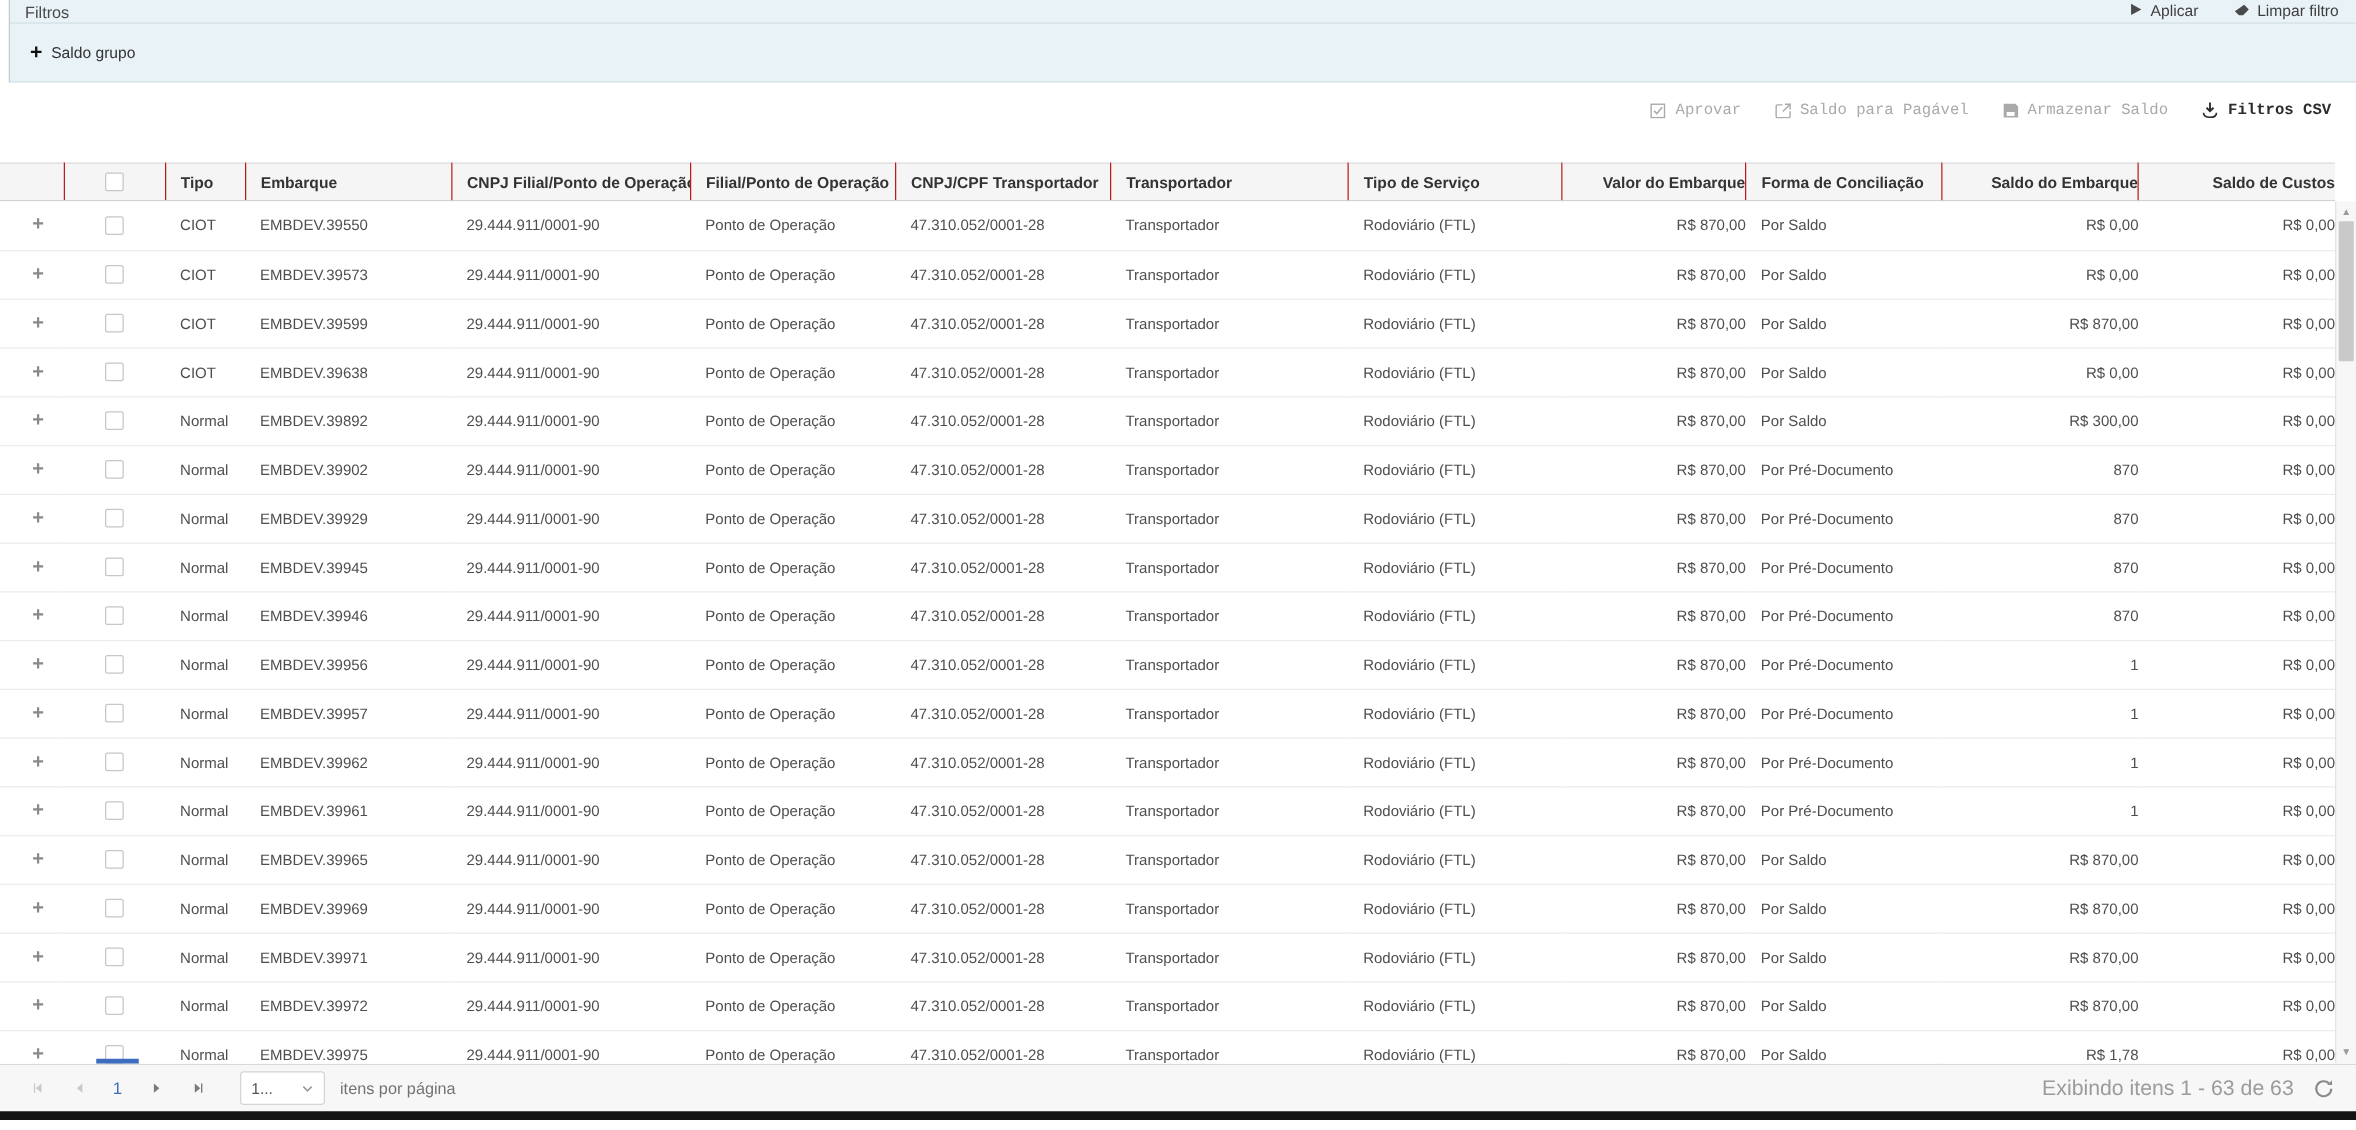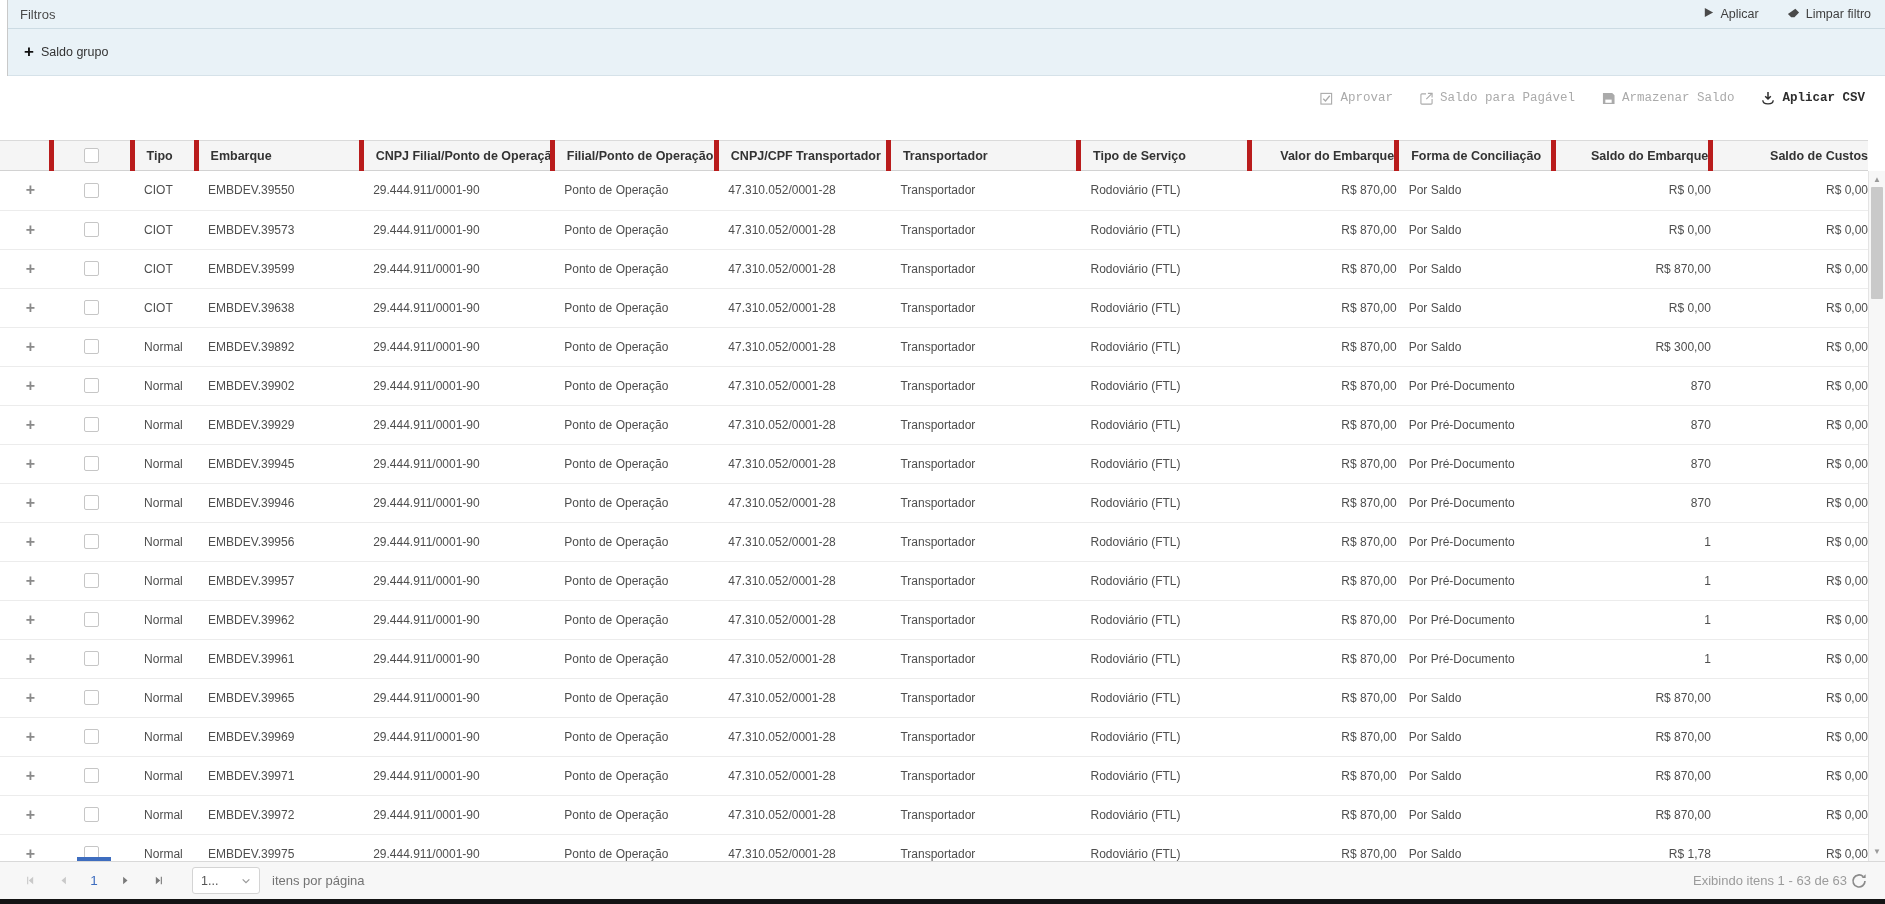--- a/index.html
+++ b/index.html
@@ -14,7 +14,7 @@
   
   .filters-wrap { margin-left:7px; border-left:1px solid #c9c9c9; }
   .filters-header {
-    height:29px; background:#e9f2f7; border-bottom:1px solid #ccdbe3;
+    height:19px; background:#e9f2f7; border-bottom:1px solid #ccdbe3;
     display:flex; align-items:center; padding:0 14px 0 12px;
   }
   .filters-title { font-size:13px; color:#4a4a4a; }

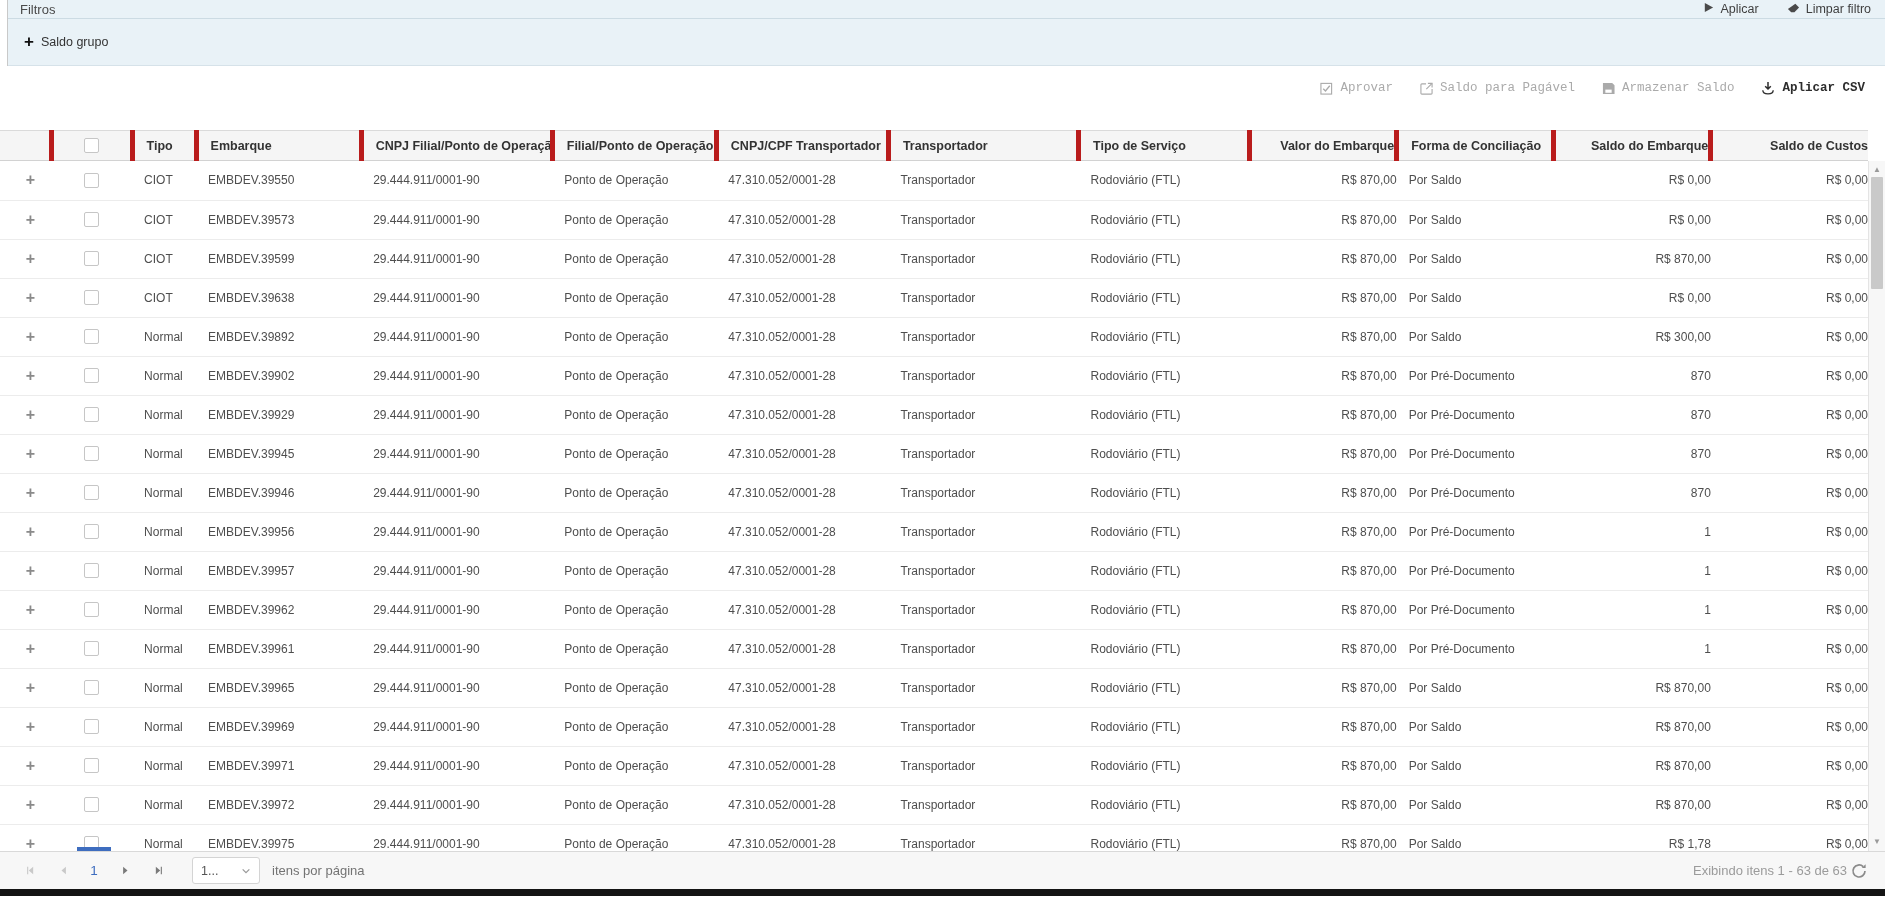--- a/index.html
+++ b/index.html
@@ -155,7 +155,7 @@
           <path d="M1.8 9.2c0 2.6 1.4 3.6 5.2 3.6s5.2-1 5.2-3.6" fill="none" stroke="currentColor" stroke-width="1.3"></path>
         </svg>
     </span>
-    <span>Aplicar CSV</span>
+    <span>Filtros CSV</span>
   </span>
 </div>
 

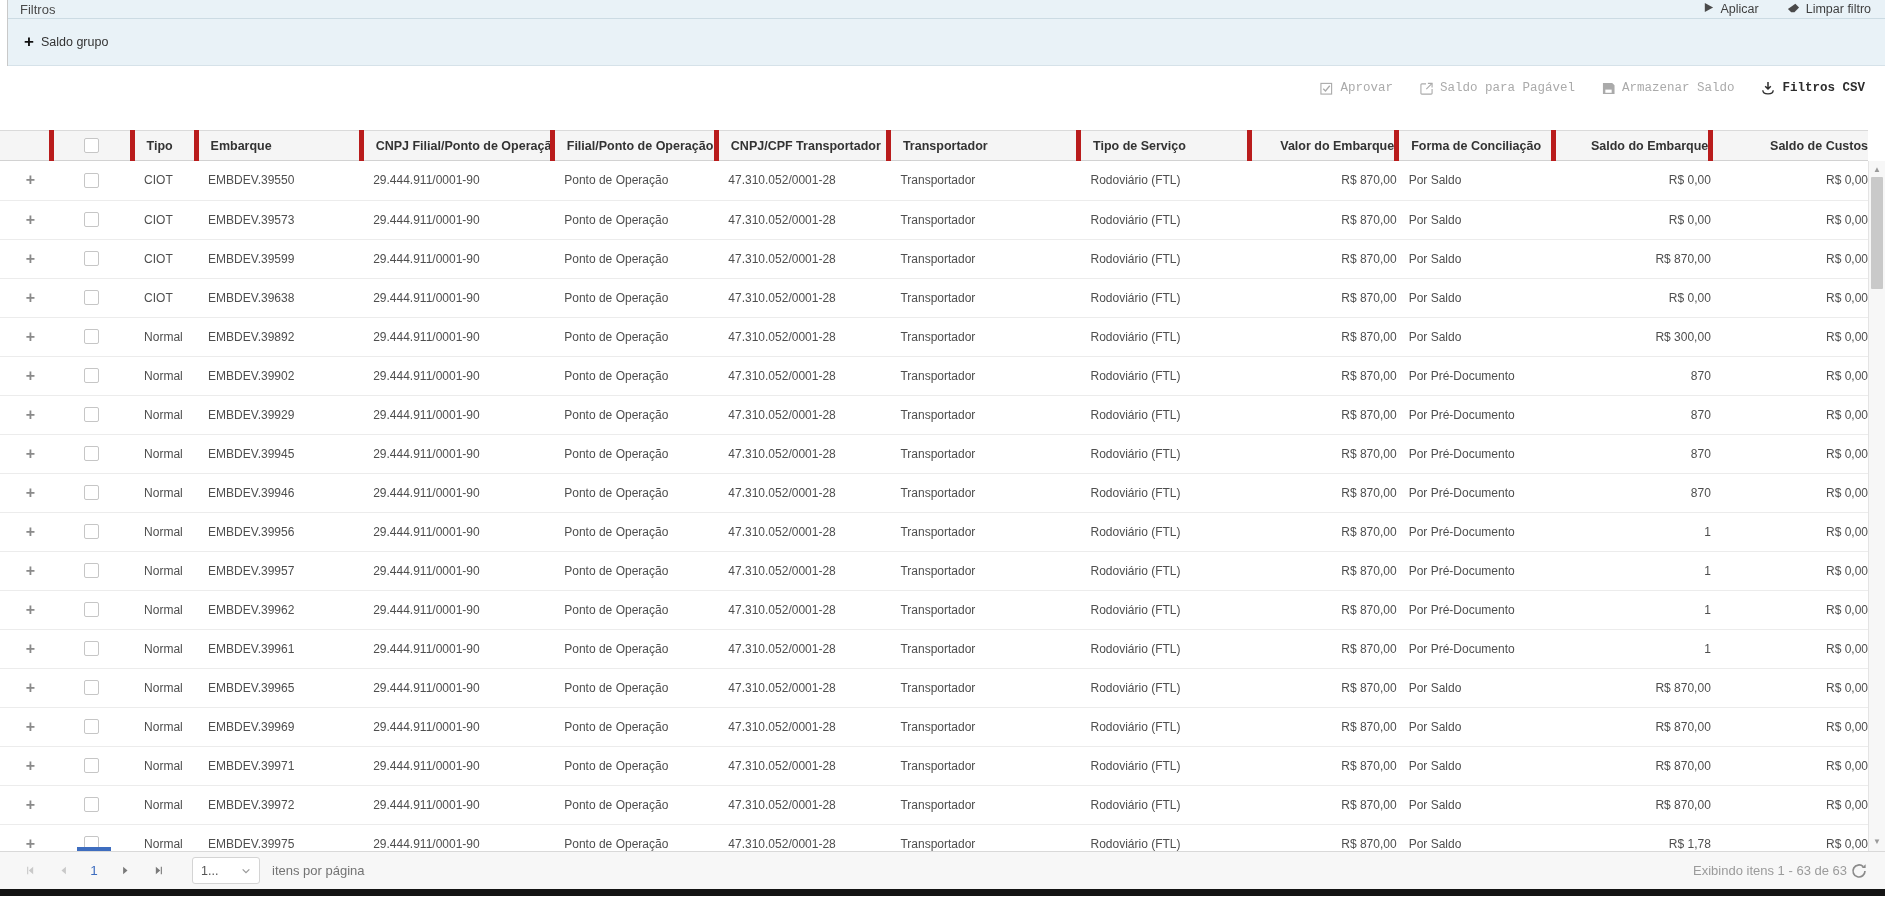--- a/index.html
+++ b/index.html
@@ -39,7 +39,7 @@
   table { border-collapse:collapse; table-layout:fixed; width:1868px; }
   th {
     height:30px; background:#f5f5f5; font-size:12.5px; font-weight:700; color:#333;
-    border-top:1px solid #dadada; border-bottom:1px solid #d2d2d2; border-right:5px solid #b91c1c;
+    border-top:1px solid #dadada; border-bottom:1px solid #d2d2d2; border-right:1px solid #b91c1c;
     text-align:left; padding:0 0 0 12px; white-space:nowrap; overflow:hidden;
   }
   th.num, td.num { text-align:right; padding-right:0; padding-left:0; }

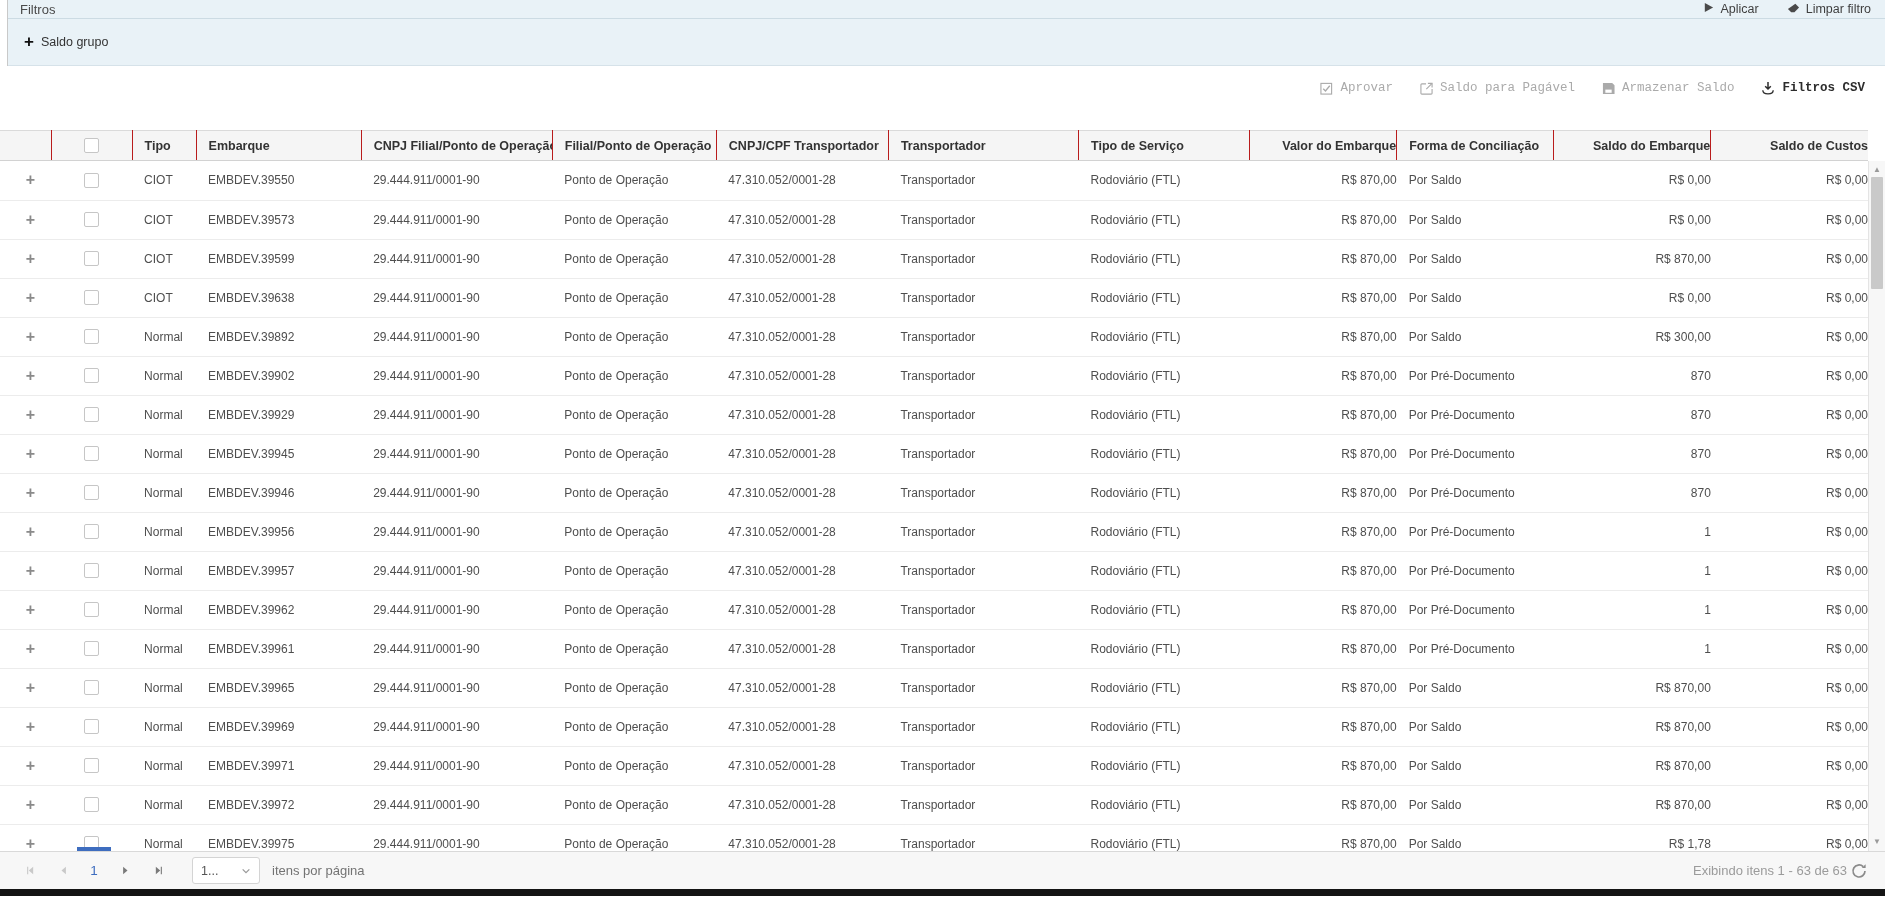--- a/index.html
+++ b/index.html
@@ -82,7 +82,7 @@
   }
   .size-box .chev { color:#9a9a9a; }
   .per-page { margin-left:12px; font-size:13px; color:#737373; }
-  .status { color:#9b9b9b; font-size:13px; margin-right:4px; }
+  .status { color:#9b9b9b; font-size:17px; margin-right:16px; }
   .refresh { color:#8a8a8a; cursor:pointer; }
 
   .bottom-strip { height:7px; background:#141414; }

